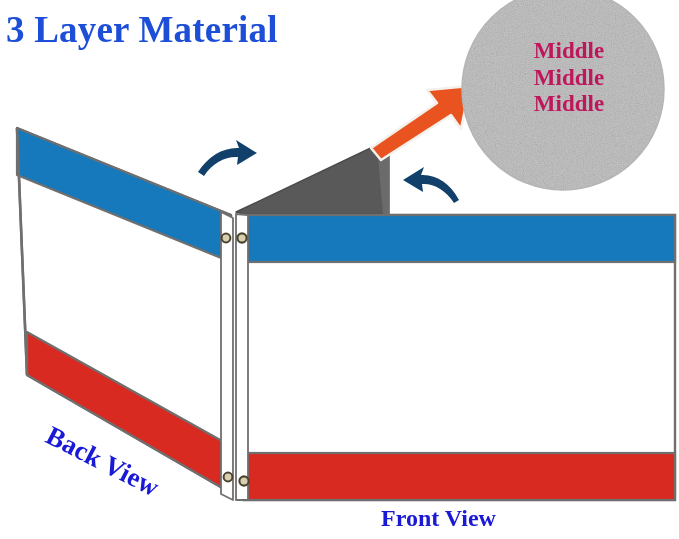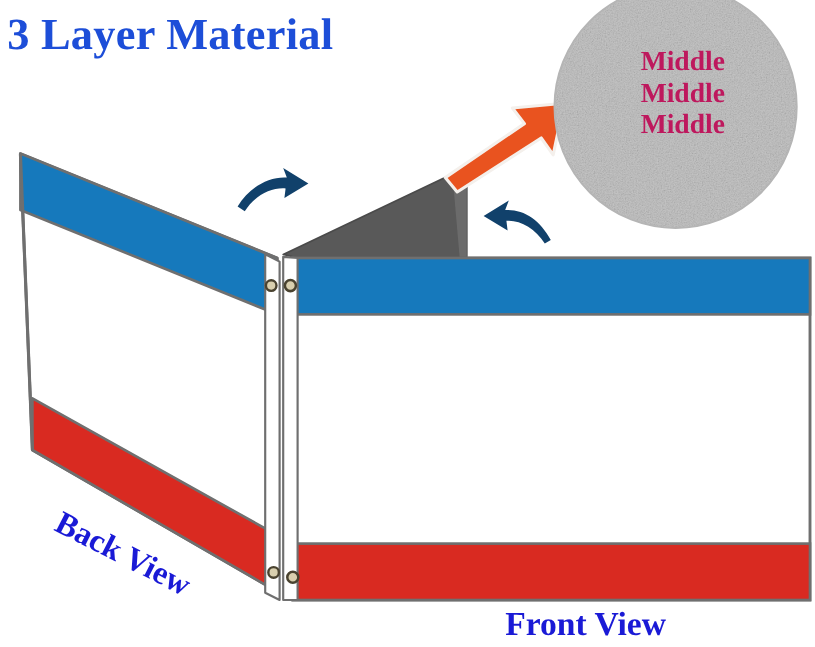--- a/index.html
+++ b/index.html
@@ -21,7 +21,7 @@
     font-family:"Liberation Serif", serif;
     font-weight:bold;color:#1a1ad6;white-space:nowrap;
   }
-  #lbl-front{left:381px;top:505px;font-size:28px;margin-left:40px;}
+  #lbl-front{left:381px;top:505px;font-size:24px;}
   #lbl-back{
     left:55px;top:420px;font-size:27px;
     transform:rotate(27deg);transform-origin:left top;

